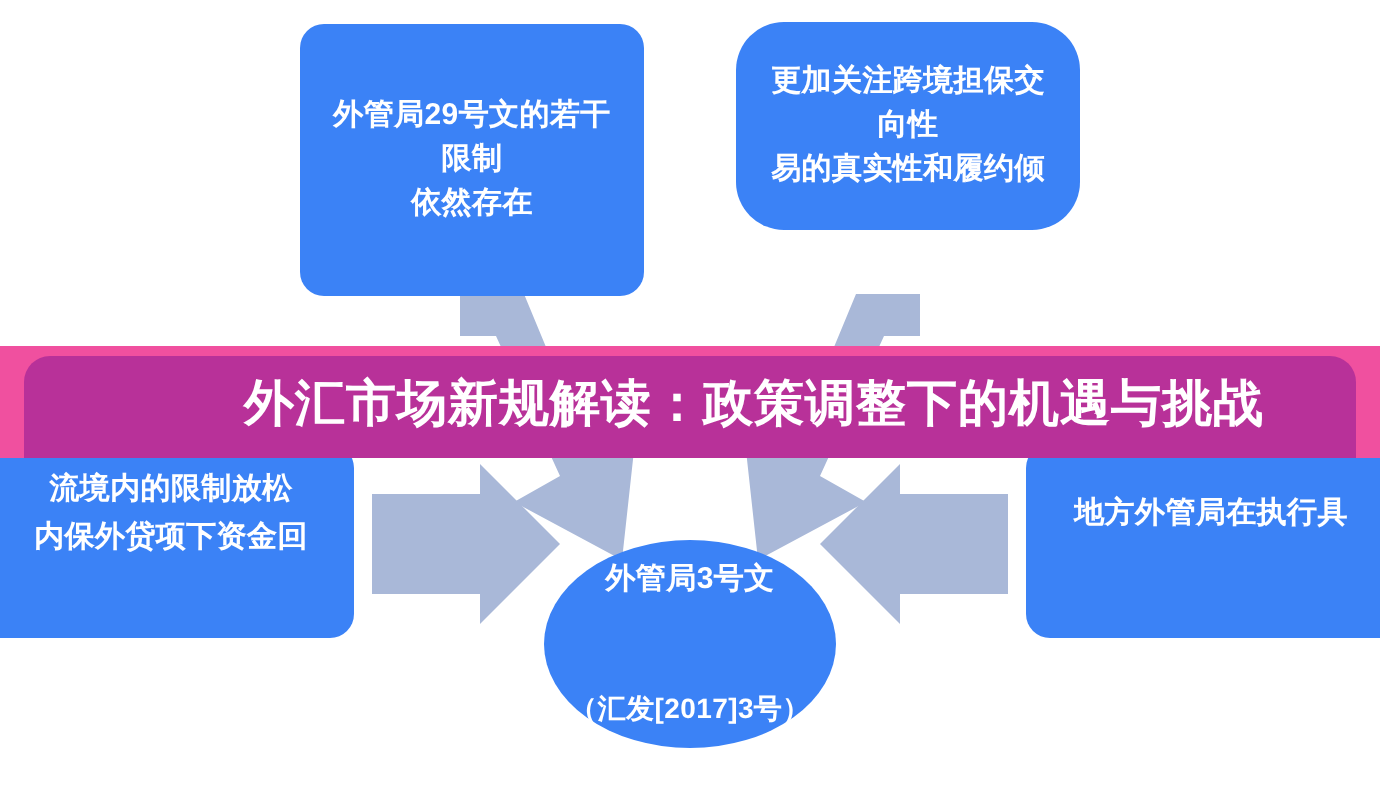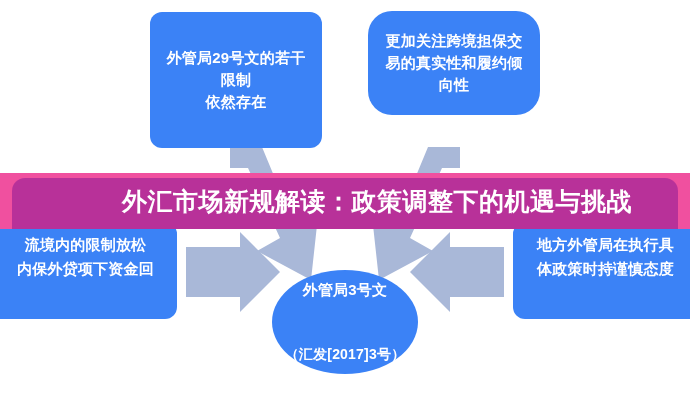--- a/index.html
+++ b/index.html
@@ -168,8 +168,8 @@
   <div class="node node-tr">
     <div class="lines">
       <span class="ln">更加关注跨境担保交</span>
+      <span class="ln">向性</span>
       <span class="ln">易的真实性和履约倾</span>
-      <span class="ln">向性</span>
     </div>
   </div>
 

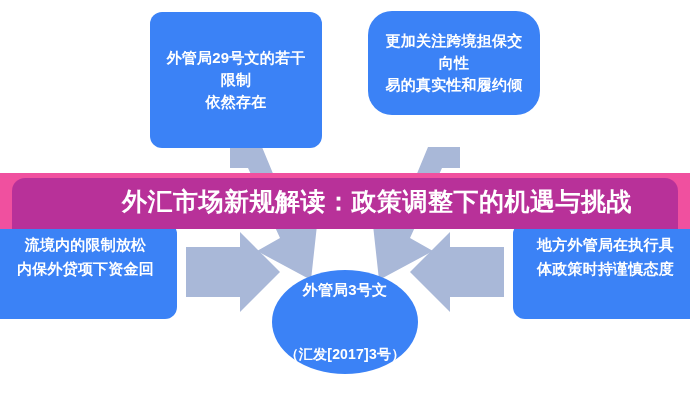--- a/index.html
+++ b/index.html
@@ -183,7 +183,6 @@
   <div class="node node-r">
     <div class="lines">
       <span class="ln">地方外管局在执行具</span>
-      <span class="ln">体政策时持谨慎态度</span>
     </div>
   </div>
 

